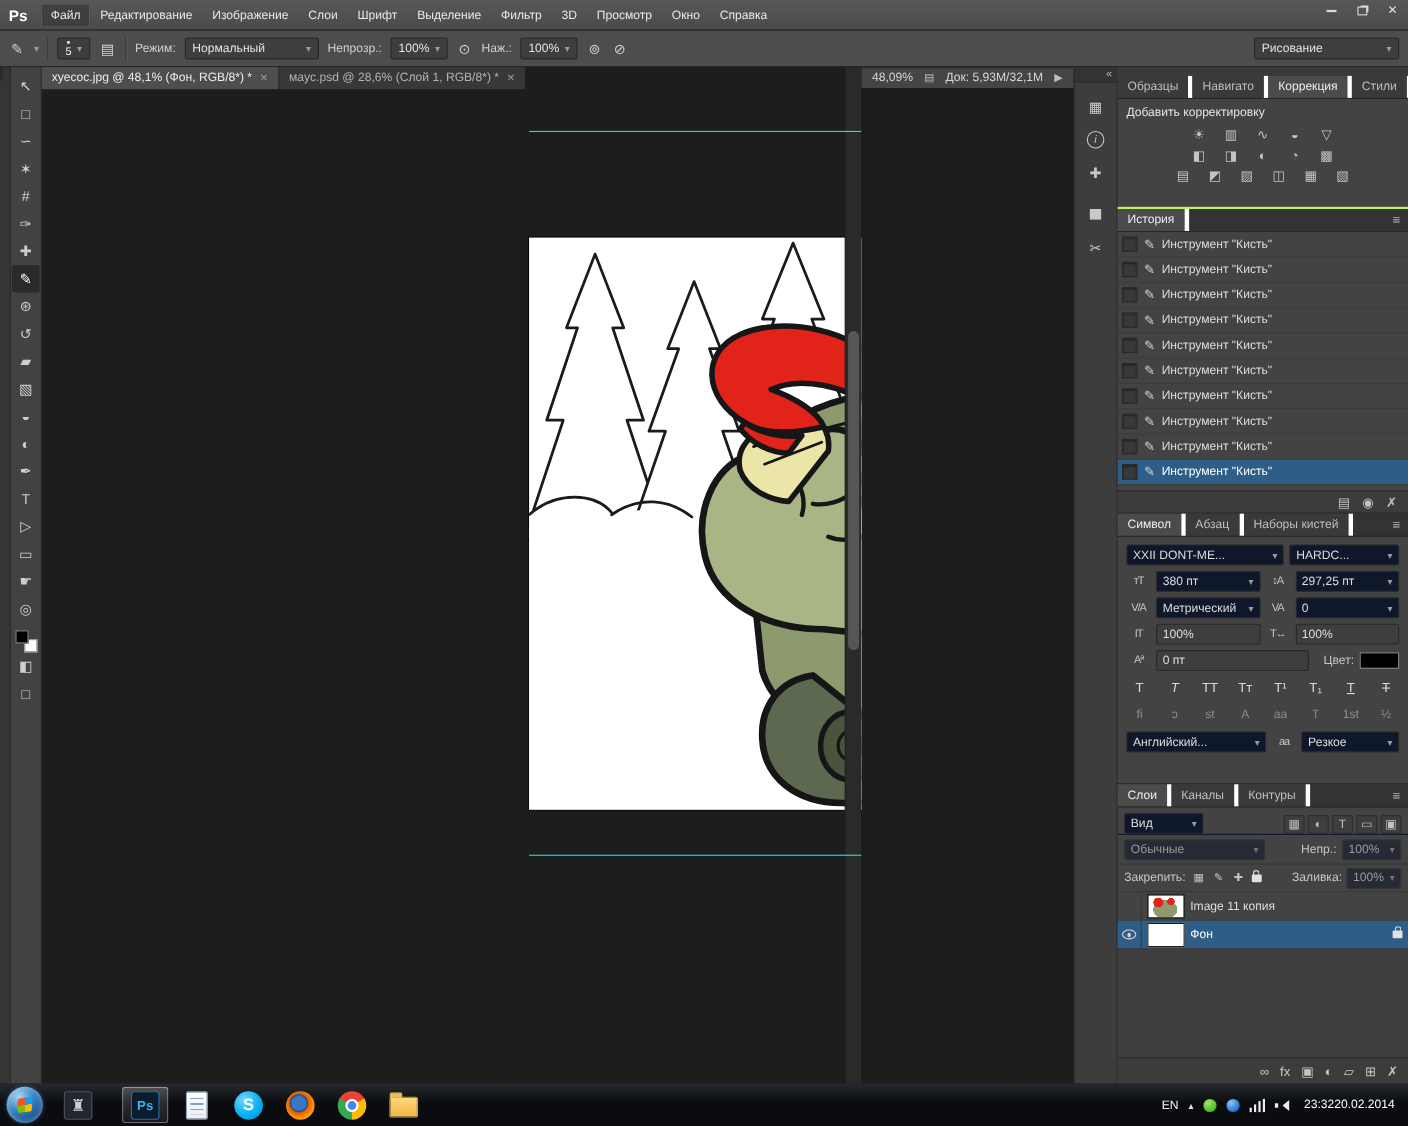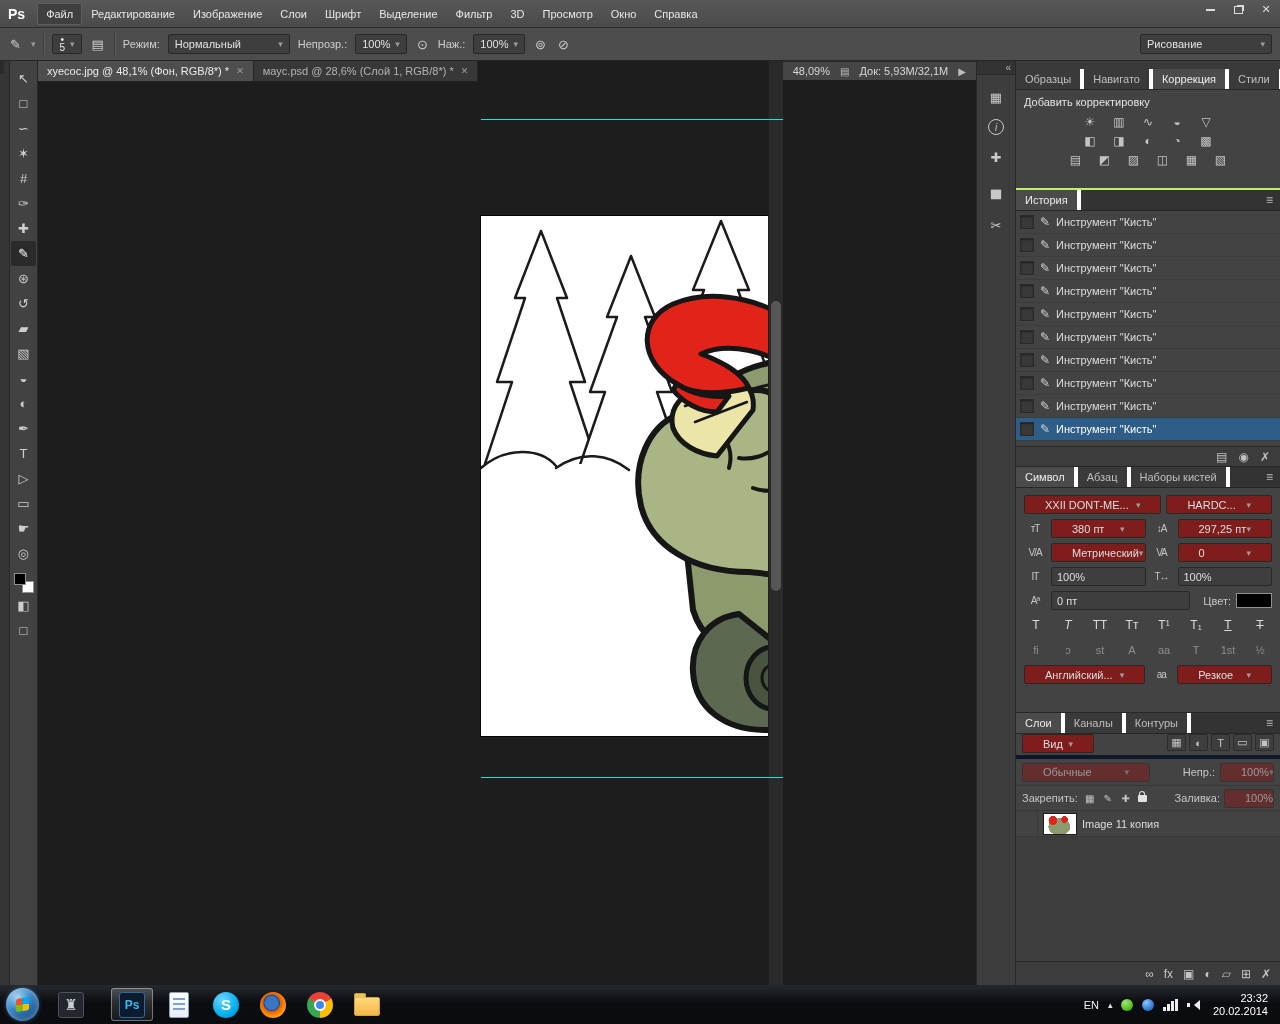--- a/index.html
+++ b/index.html
@@ -74,7 +74,7 @@
 .hist-footer{height:21px;background:#3c3c3c;border-top:1px solid #2a2a2a;border-bottom:1px solid #272727;display:flex;justify-content:flex-end;align-items:center;gap:11px;padding-right:10px;color:#c2c2c2;flex:none}
 .sec-char{height:225px;border-bottom:1px solid #272727;padding:7px 8px;display:flex;flex-direction:column;gap:5px;flex:none}
 .char-row{display:flex;align-items:center;gap:5px;height:19px}
-.dd{flex:1;height:19px;background:#7f1d1d;border:1px solid #282828;border-radius:2px;display:flex;align-items:center;justify-content:space-between;padding:0 20px;color:#dedede;min-width:0;white-space:nowrap;overflow:hidden}
+.dd{flex:1;height:19px;background:#0f172a;border:1px solid #282828;border-radius:2px;display:flex;align-items:center;justify-content:space-between;padding:0 5px;color:#dedede;min-width:0;white-space:nowrap;overflow:hidden}
 .fld{flex:1;height:19px;background:#3e3e3e;border:1px solid #282828;border-radius:2px;display:flex;align-items:center;padding:0 5px;color:#dedede}
 .dd[data-dim="true"],.fld[data-dim="true"]{opacity:.55}
 .mini-icon{width:22px;color:#c6c6c6;font-size:10px;text-align:center;flex:none;letter-spacing:-1px}

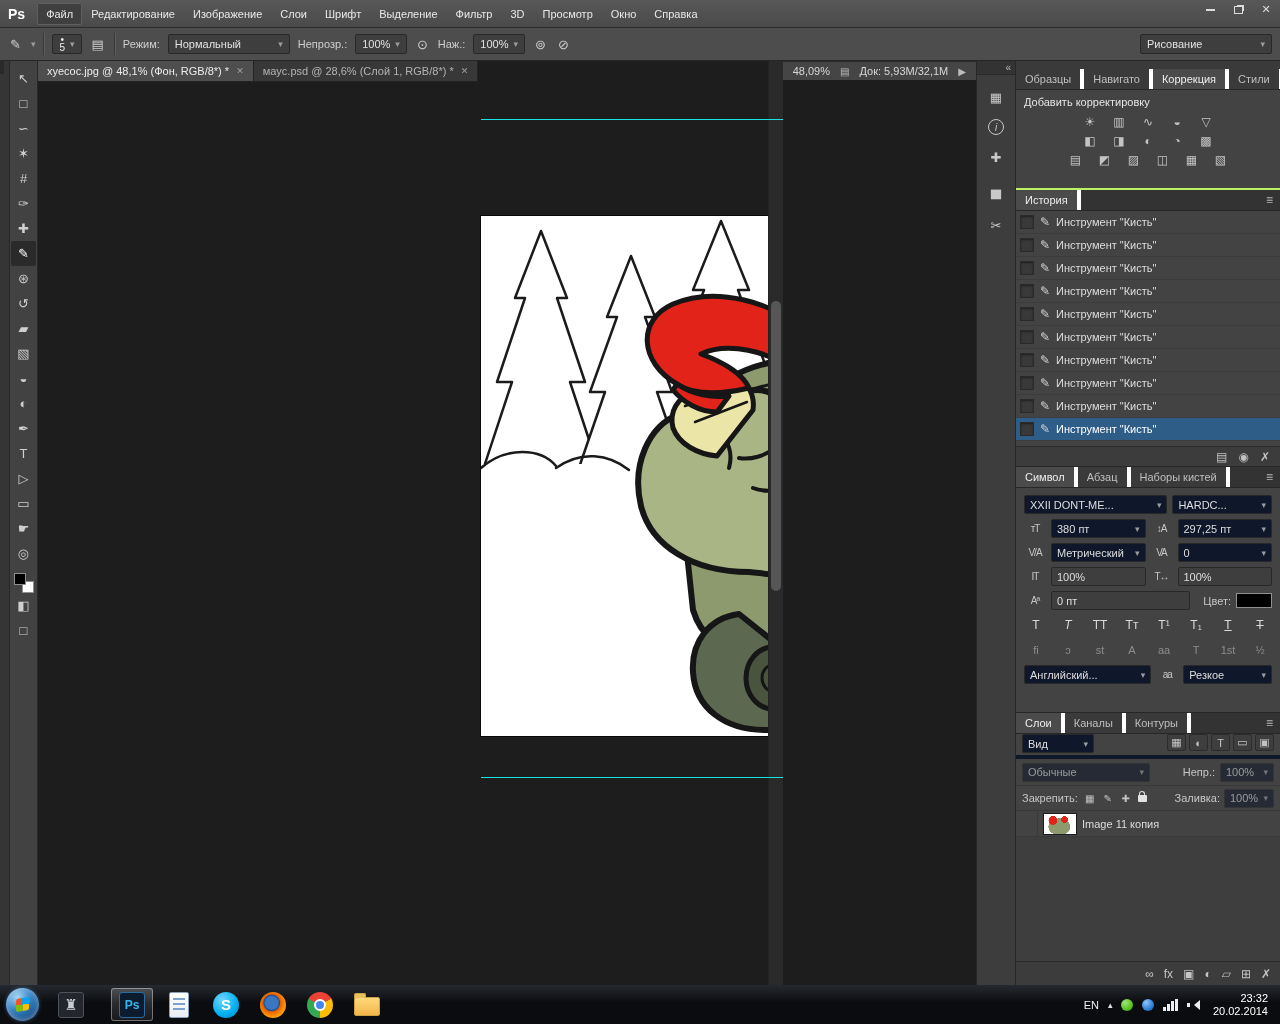--- a/index.html
+++ b/index.html
@@ -88,7 +88,7 @@
 .tbtn[data-dim="true"]{color:#8d8d8d;font-size:11px}
 
 .sec-layers{flex:1;display:flex;flex-direction:column;min-height:0}
-.l-filter{height:25px;border-bottom:4px solid #0f172a;display:flex;align-items:flex-start;gap:0;padding:0 6px;flex:none}
+.l-filter{height:25px;border-bottom:1px solid #0f172a;display:flex;align-items:flex-end;gap:0;padding:0 6px;flex:none}
 .sm-ico{width:19px;height:17px;display:flex;align-items:center;justify-content:center;color:#c3c3c3;font-size:11px;background:#3e3e3e;border:1px solid #2c2c2c;border-radius:2px}
 .l-blend{height:27px;border-bottom:1px solid #383838;display:flex;align-items:center;gap:5px;padding:0 6px;flex:none}
 .l-lock{height:25px;border-bottom:1px solid #383838;display:flex;align-items:center;gap:4px;padding:0 6px;flex:none}

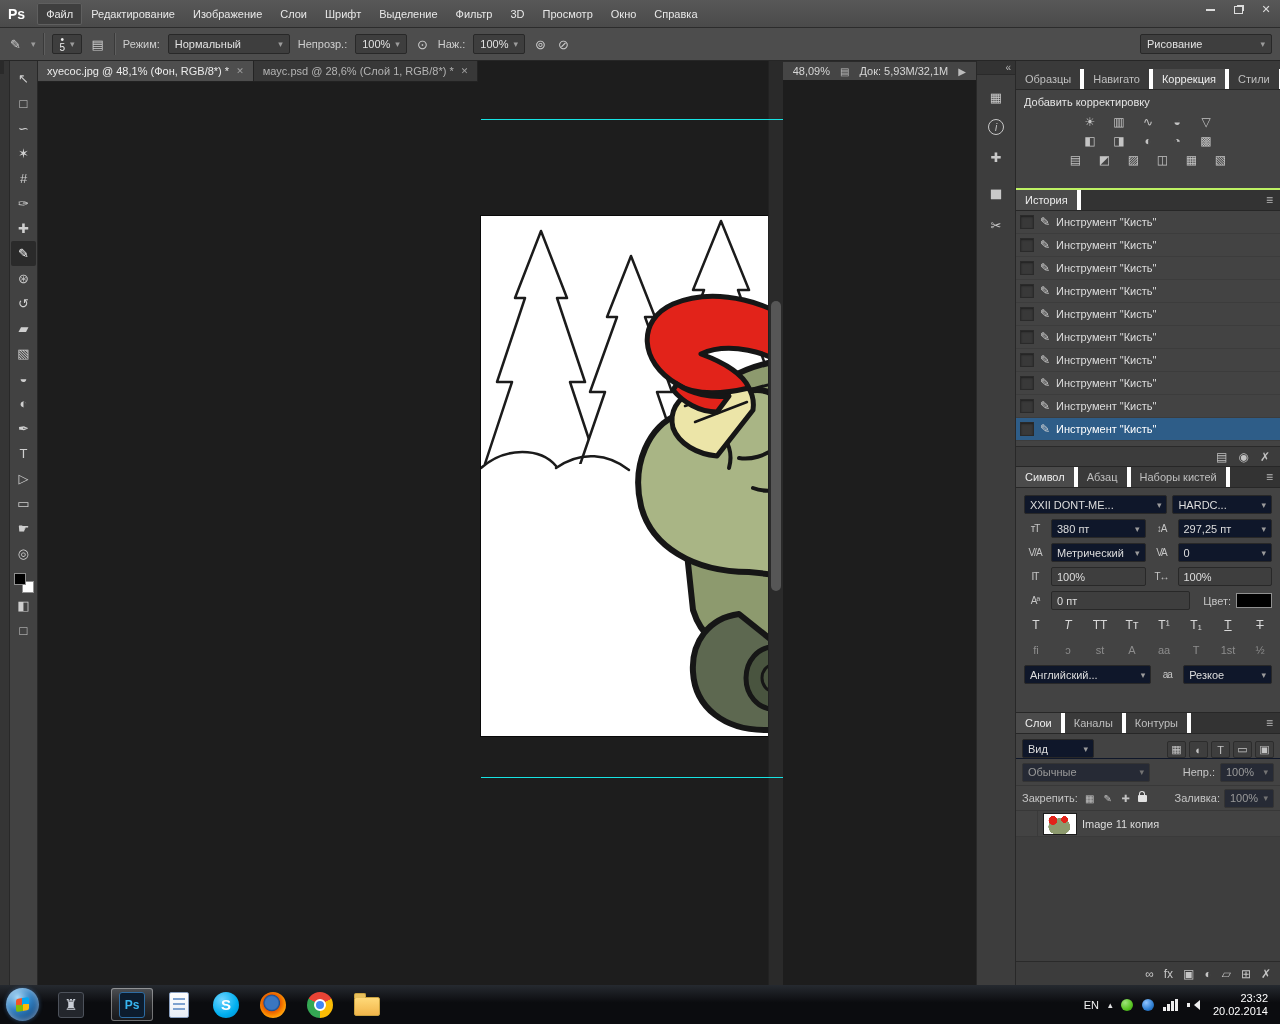--- a/index.html
+++ b/index.html
@@ -645,6 +645,14 @@
           <span>Image 11 копия</span>
 
         </div>
+          <div class="l-row" data-visible="true" data-thumb="white" data-selected="true" data-locked="true">
+          <span class="eye-well">
+              <span class="eye"></span>
+            </span>
+          <span class="thumb"></span>
+          <span>Фон</span>
+          <span class="lock"></span>
+        </div>
         </div>
       <div class="l-empty"></div>
       <div class="l-footer">

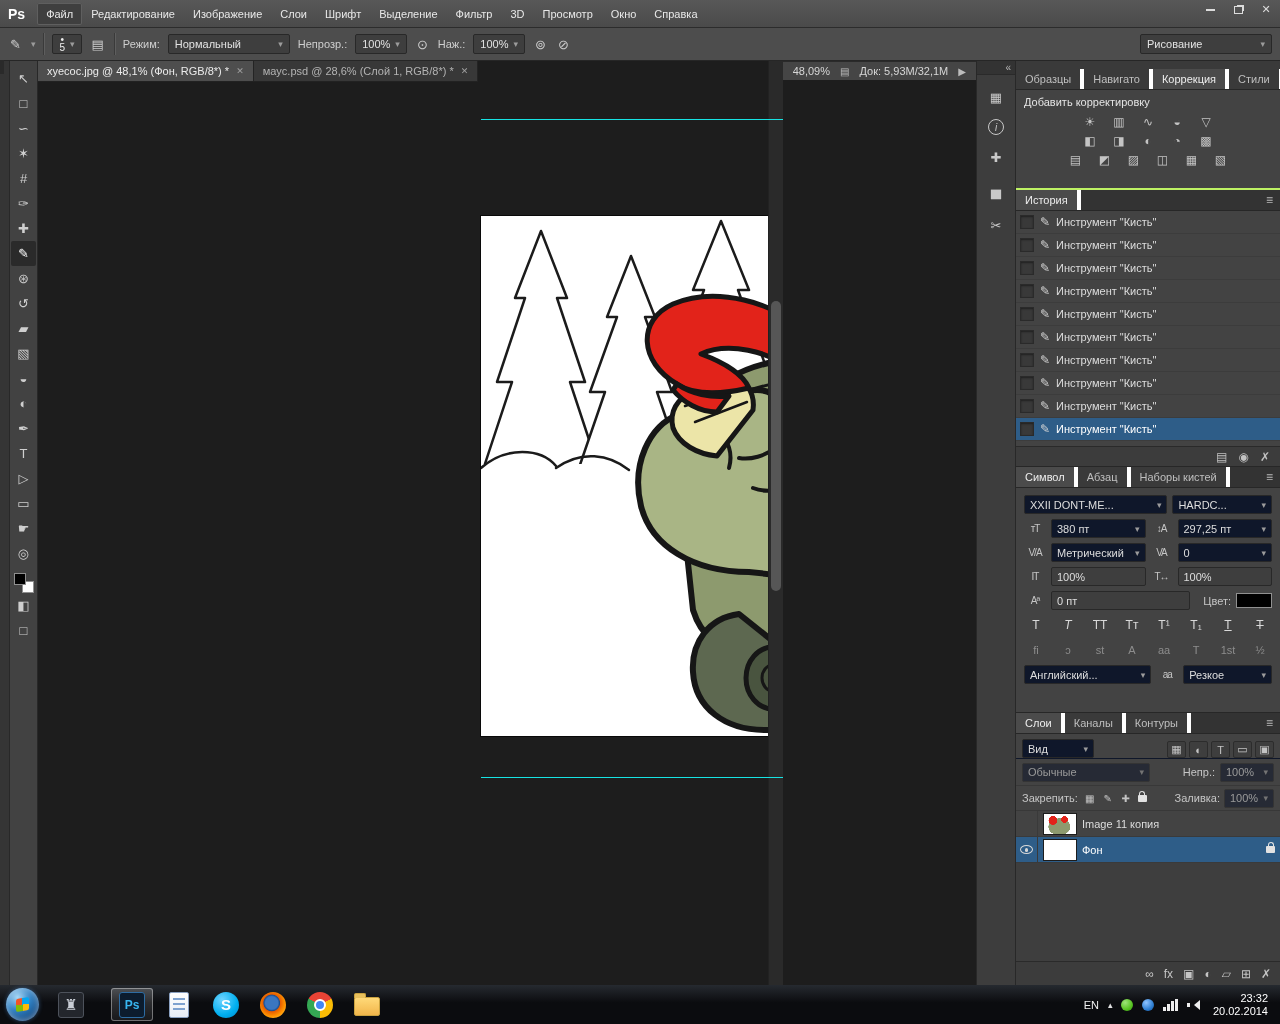--- a/index.html
+++ b/index.html
@@ -134,7 +134,7 @@
 .vol{position:relative;width:13px;height:12px}
 .vol::before{content:"";position:absolute;left:0;top:4px;width:3px;height:4px;background:#eee}
 .vol::after{content:"";position:absolute;left:2px;top:1px;border:5px solid transparent;border-right:6px solid #eee}
-.clock{display:flex;flex-direction:column;align-items:flex-end;justify-content:center;font-size:11px;line-height:13px;color:#fff;padding-left:4px}
+.clock{display:flex;flex-direction:row;align-items:flex-end;justify-content:center;font-size:11px;line-height:13px;color:#fff;padding-left:4px}
 </style>
 </head>
 <body>

